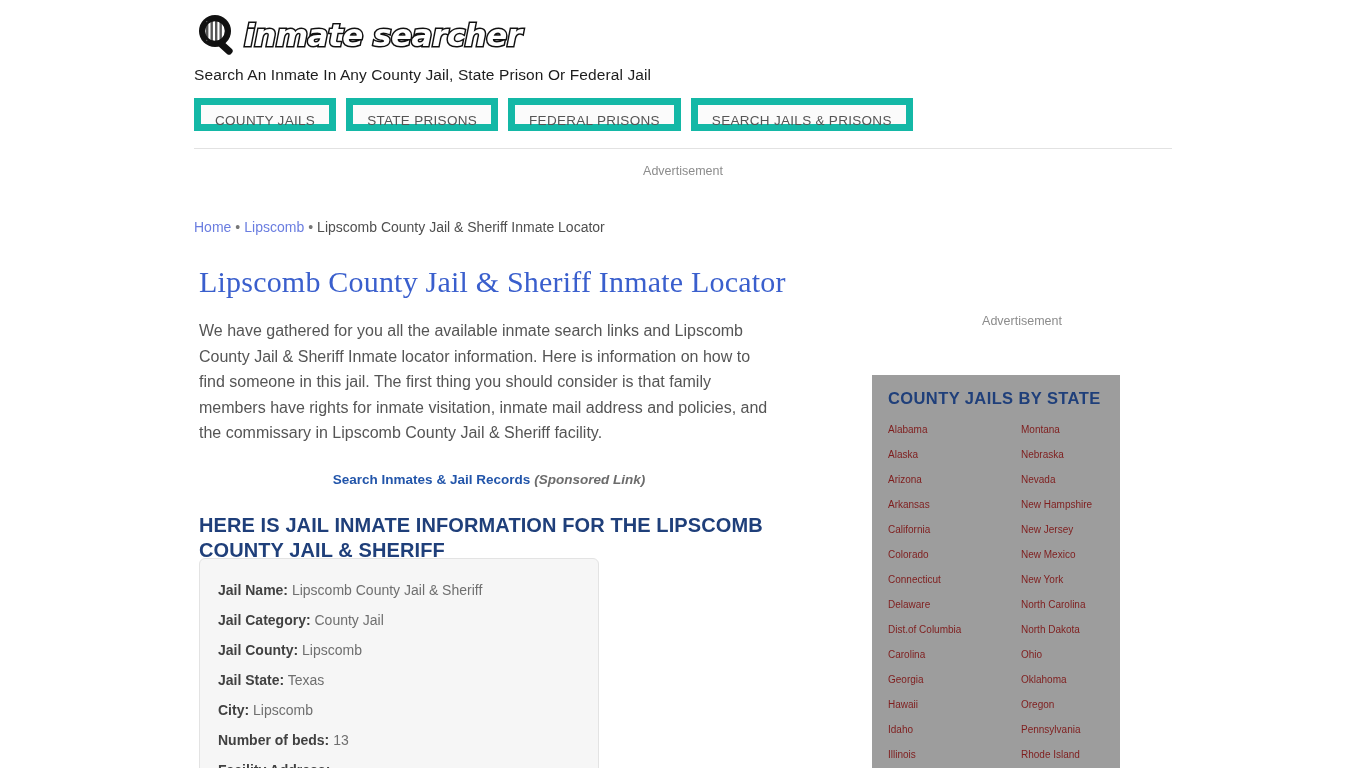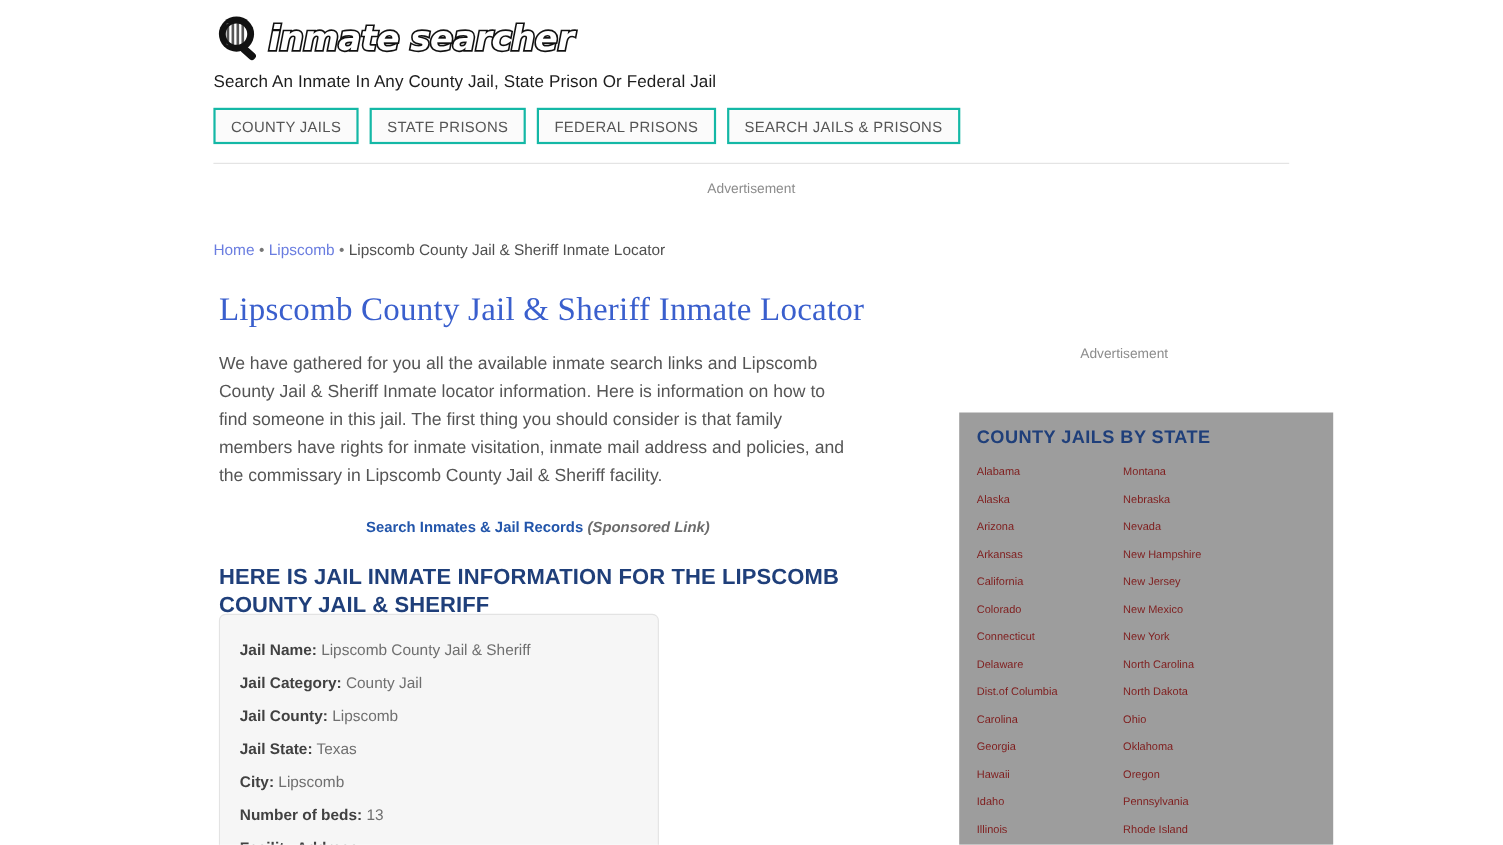--- a/index.html
+++ b/index.html
@@ -68,7 +68,7 @@
     gap: 10px;
   }
   .nav-btn {
-    border: 2px solid #14b8a6;
+    border: 7px solid #14b8a6;
     background: #fbfbfb;
     color: #555555;
     font-size: 13.5px;

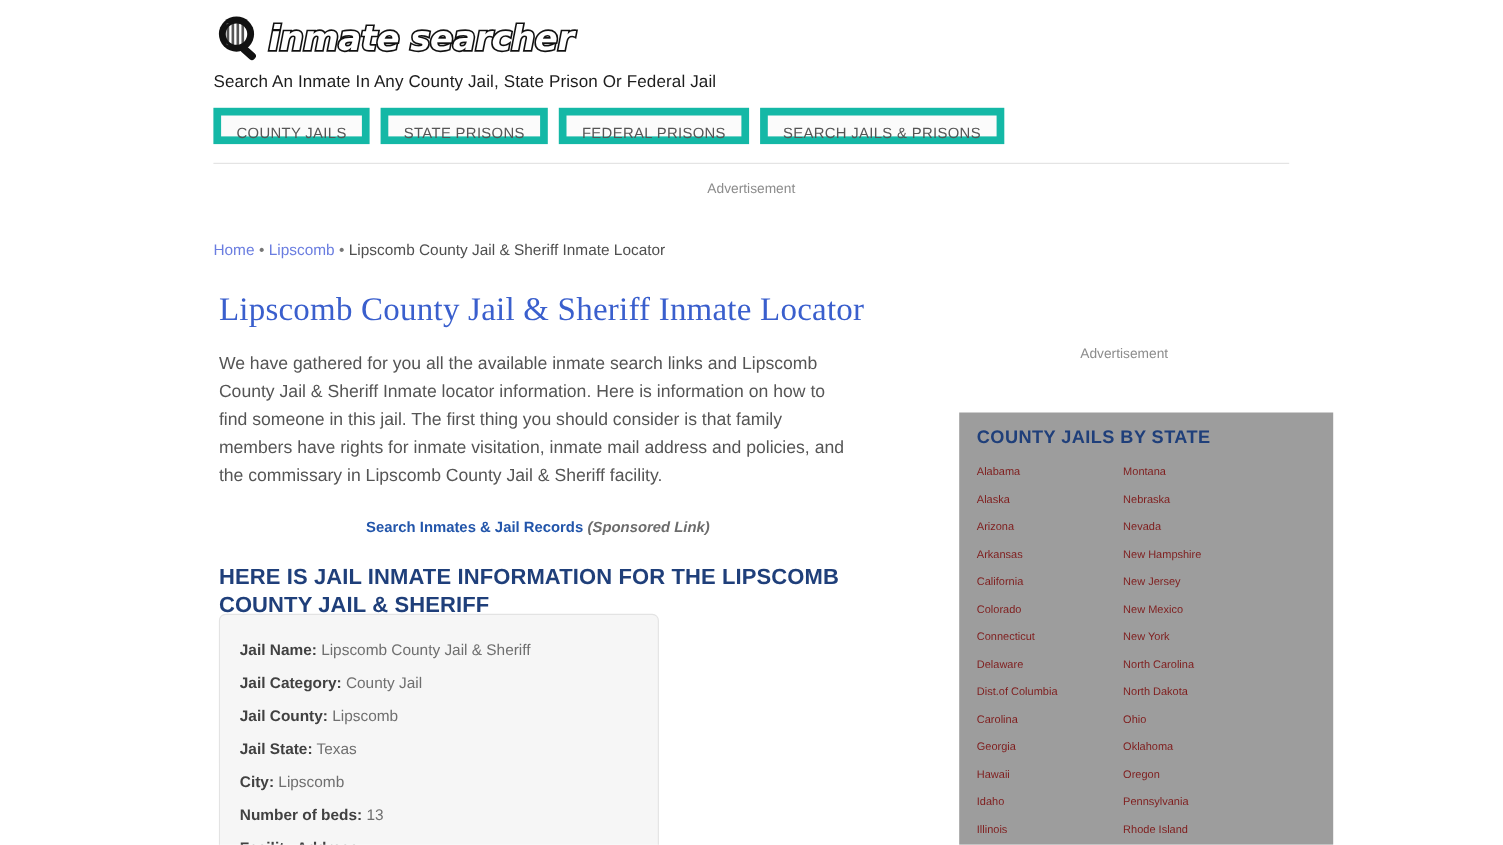--- a/index.html
+++ b/index.html
@@ -206,7 +206,7 @@
     position: absolute;
     left: 872px;
     top: 375px;
-    width: 340px;
+    width: 248px;
     height: 393px;
     background: #9d9d9d;
     padding: 14px 16px 0 16px;

